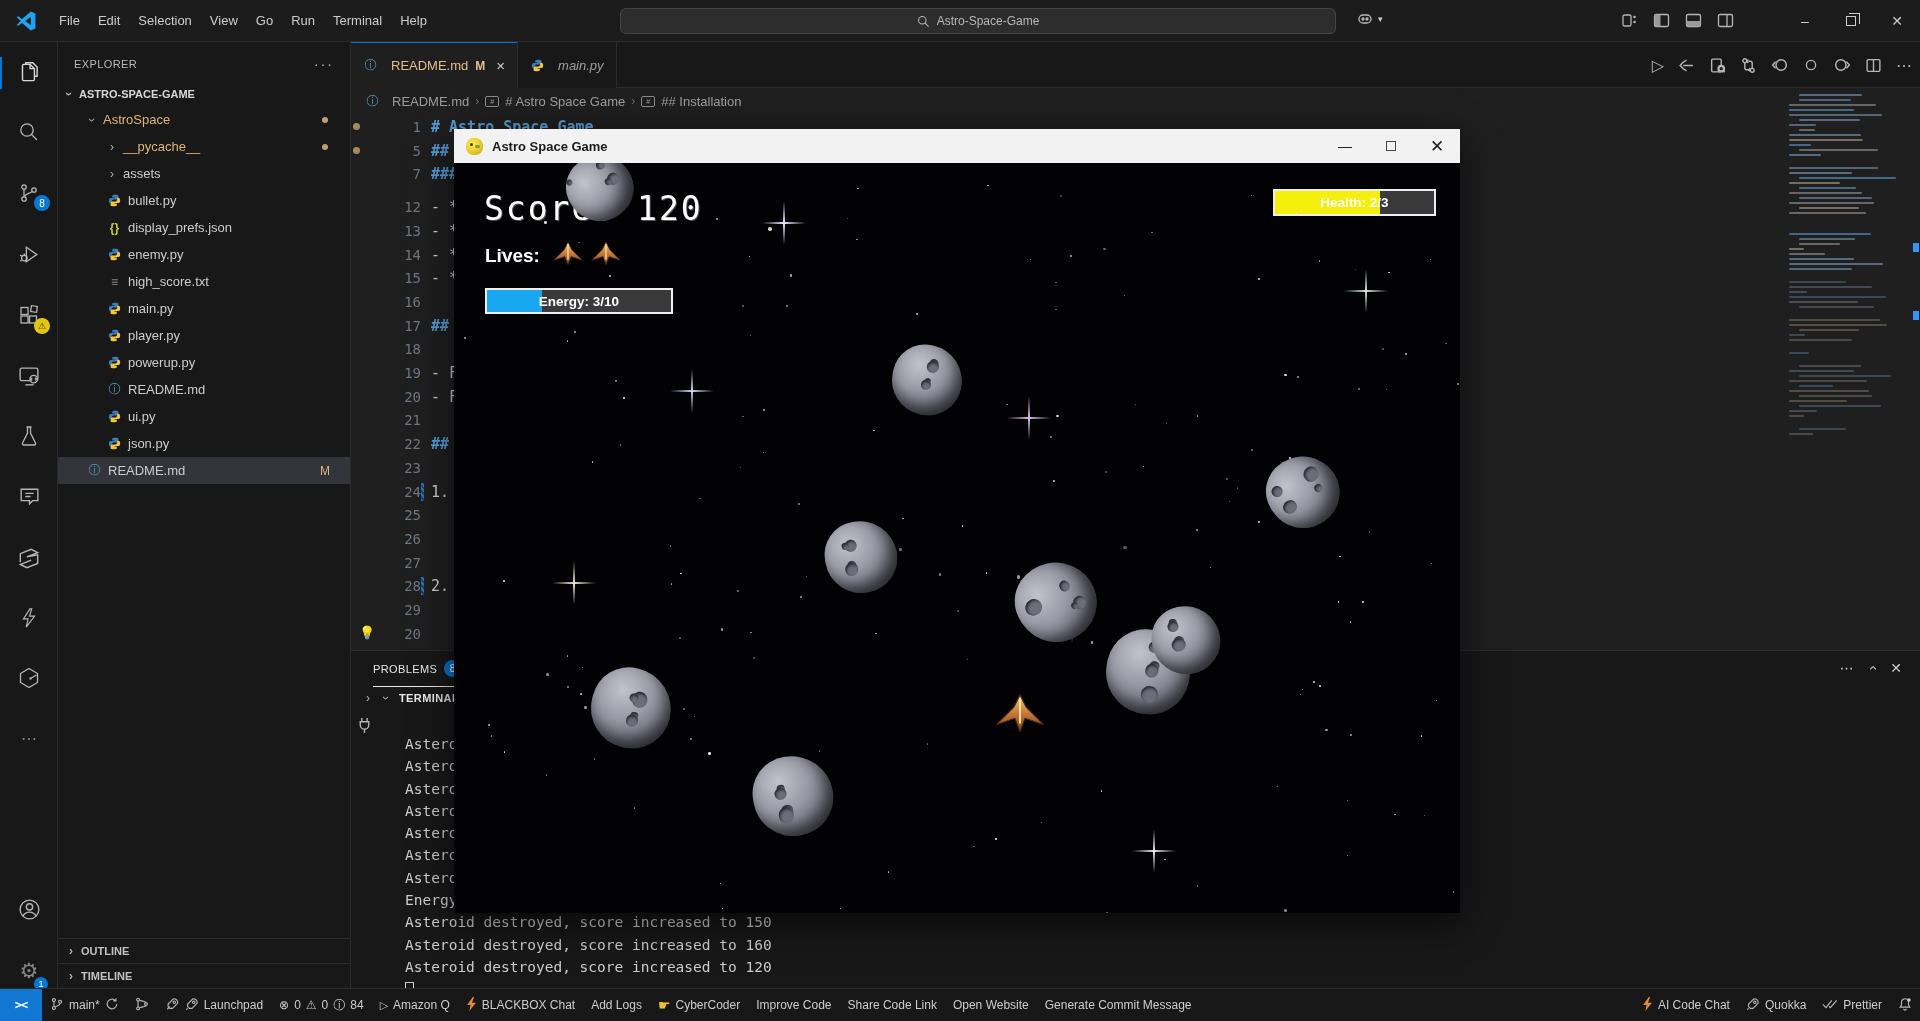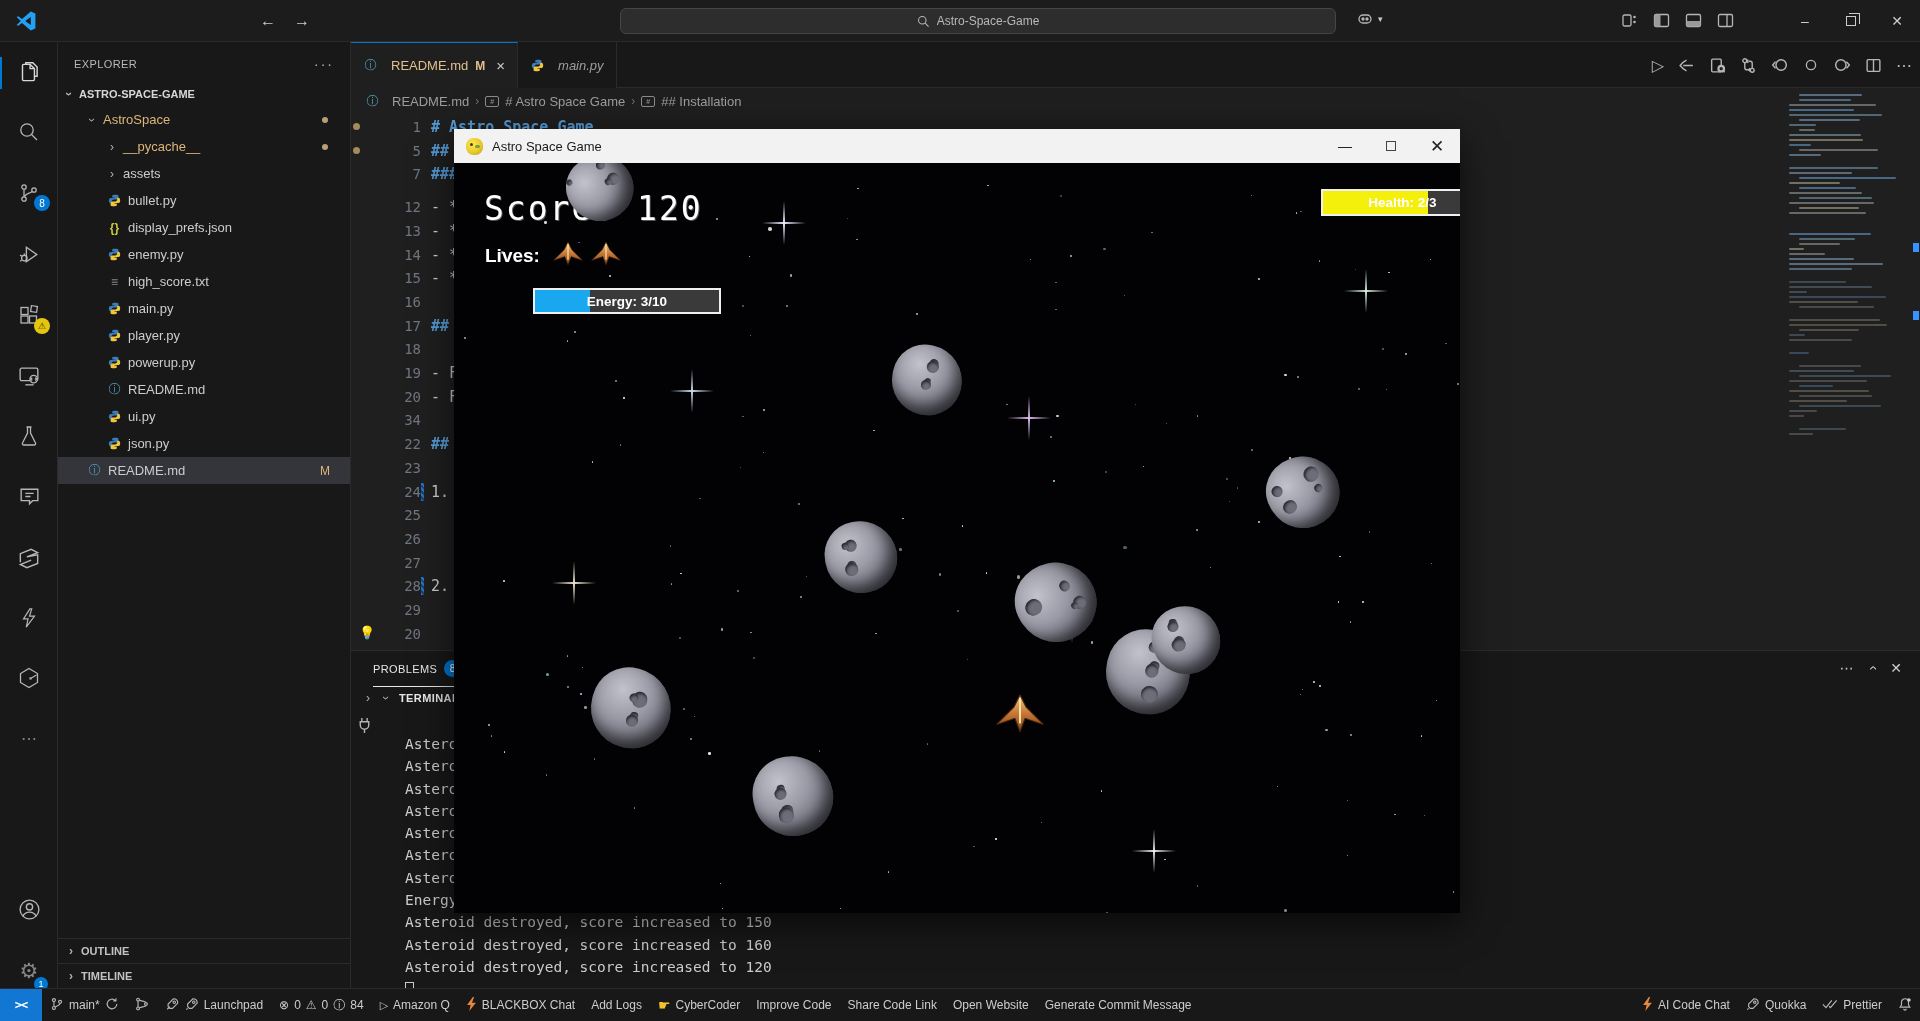--- a/index.html
+++ b/index.html
@@ -161,6 +161,16 @@
     <svg class="vscode-logo" viewBox="0 0 100 100">
       <path fill="#22a0f2" d="M74 2 30 40 11 26 3 30 24 50 3 70 11 74 30 60 74 98 97 87 97 13 Z M74 30 V70 L46 50 Z"></path>
     </svg>
+    <div class="menus" id="menus">
+        <div class="menu-item">File</div>
+        <div class="menu-item">Edit</div>
+        <div class="menu-item">Selection</div>
+        <div class="menu-item">View</div>
+        <div class="menu-item">Go</div>
+        <div class="menu-item">Run</div>
+        <div class="menu-item">Terminal</div>
+        <div class="menu-item">Help</div>
+      </div>
     <div class="nav-arrows">
       <span>←</span>
       <span>→</span>

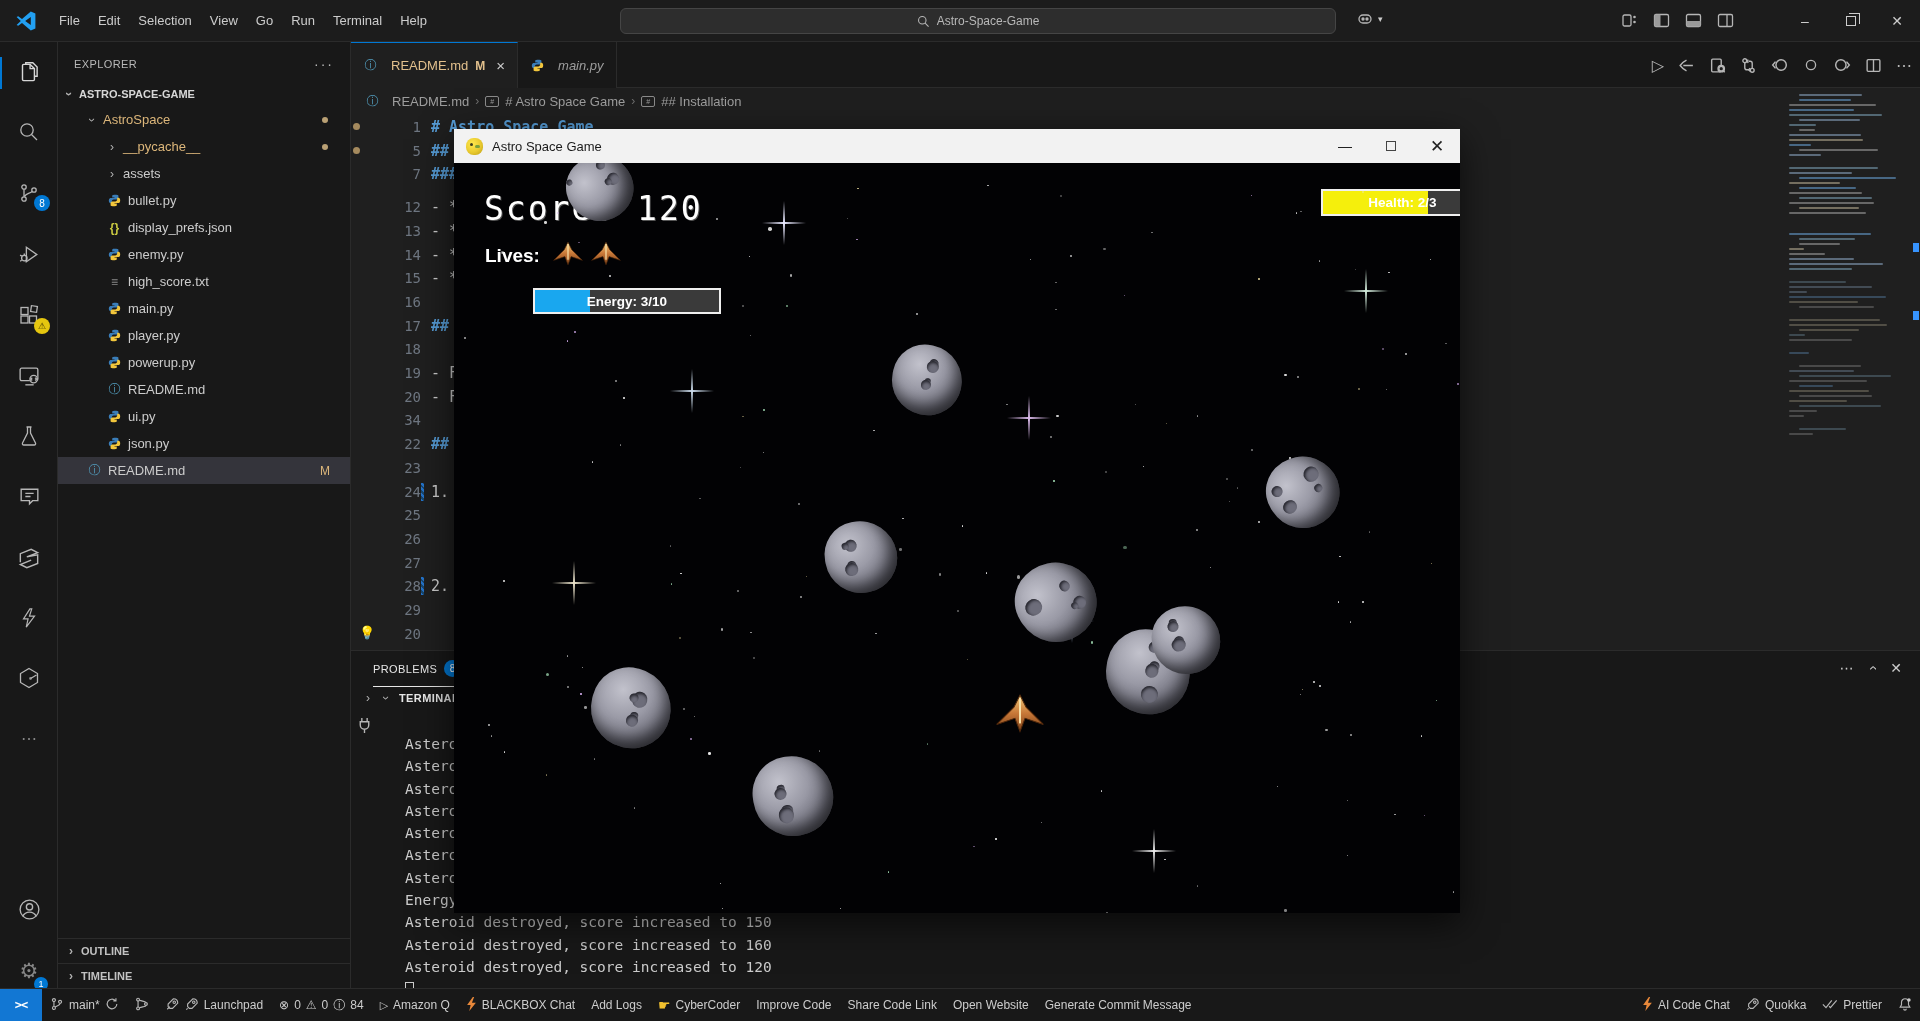--- a/index.html
+++ b/index.html
@@ -127,7 +127,7 @@
     position:relative; }
   .gw-icon:before { content:""; position:absolute; left:4px; top:5px; width:3px; height:3px; border-radius:50%; background:#3c3c1e; }
   .gw-icon:after { content:""; position:absolute; right:3px; top:7px; width:5px; height:3px; border-radius:2px; background:#7aa03c; }
-  .gw-title { font-size:13px; color:#1a1a1a; }
+  .gw-title { font-size:13px; color:#1a1a1a;font-weight:bold; }
   .gw-controls { position:absolute; right:0; top:0; height:34px; display:flex; }
   .gw-btn { width:46px; height:34px; display:flex; align-items:center; justify-content:center; color:#222; font-size:14px; }
   .gw-max-glyph { width:10px; height:10px; border:1px solid #444; }

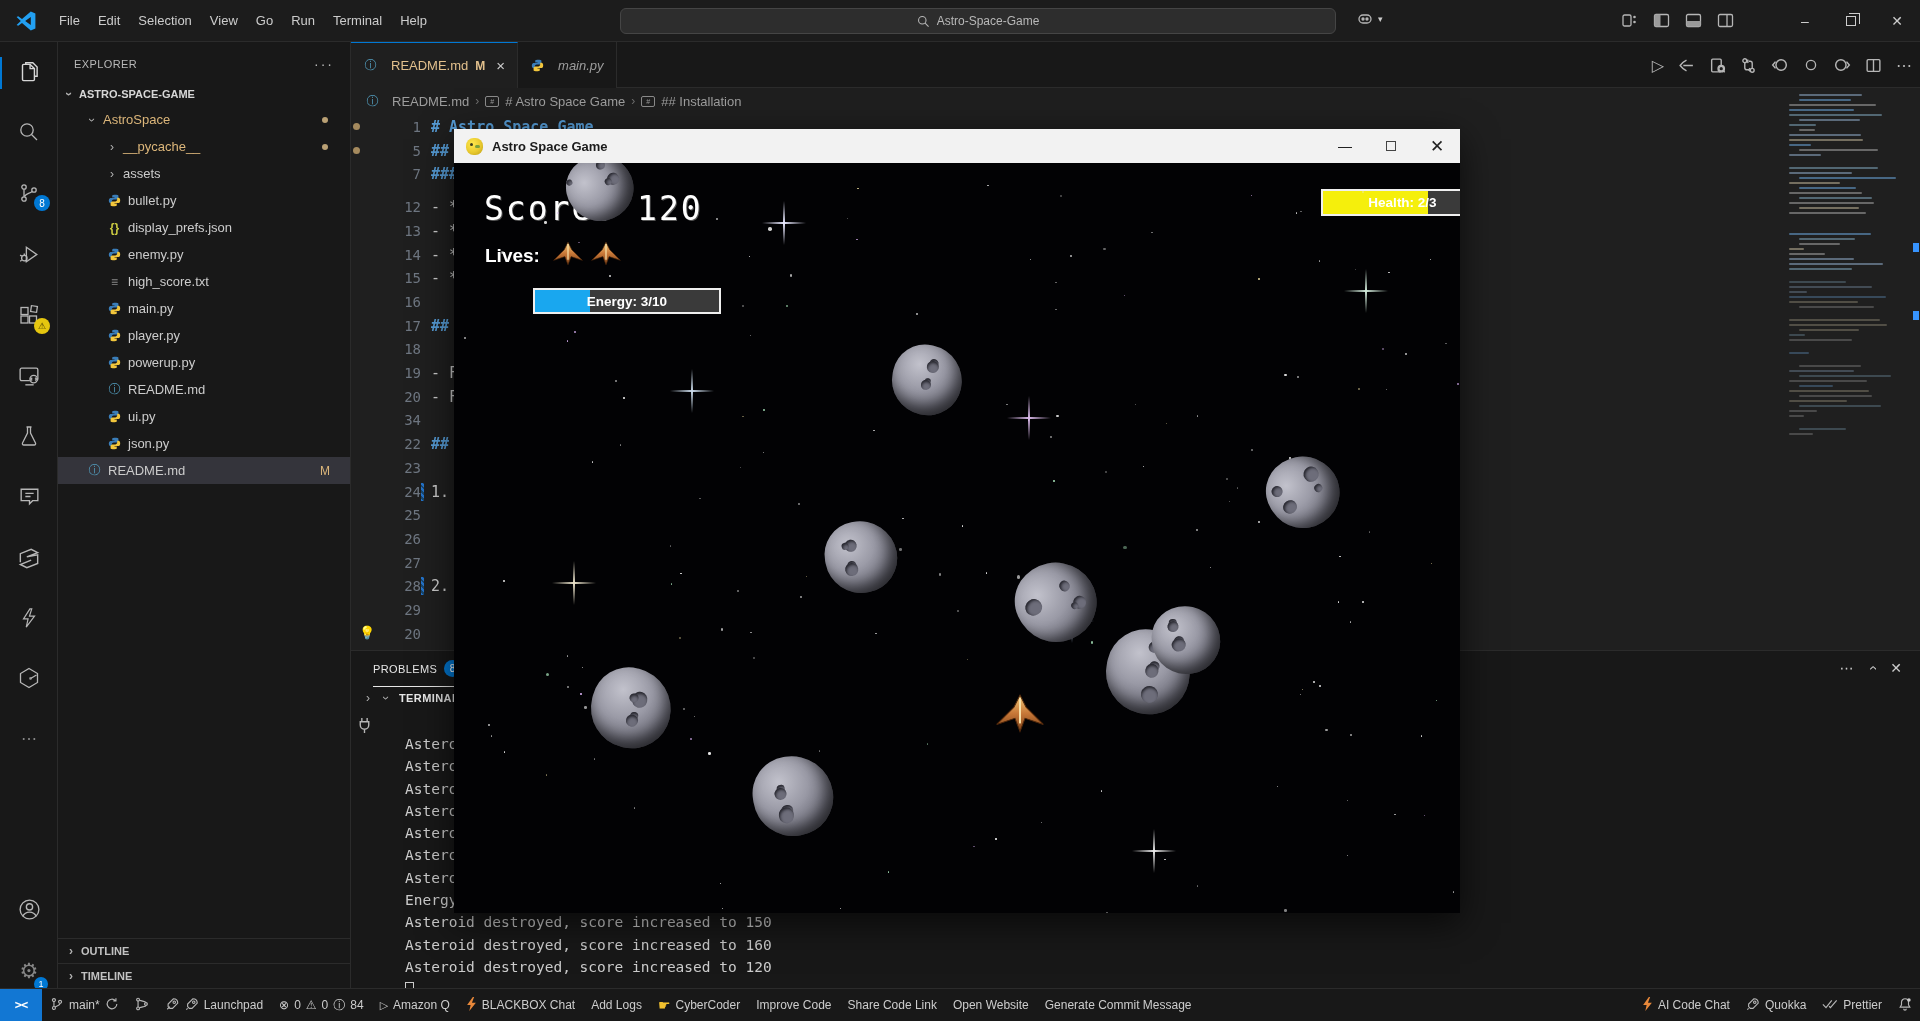--- a/index.html
+++ b/index.html
@@ -143,7 +143,7 @@
     color:#fff; text-shadow:1px 1px 0 #555; letter-spacing:2px; }
   .hud-lives { position:absolute; left:31px; top:78px; font-size:19px; font-weight:bold; color:#fff; display:flex; align-items:center; gap:12px; }
   .hud-lives .ships { display:flex; gap:6px; }
-  .bar { position:absolute; border:2px solid #efefef; background:#3a3a3a; display:flex; align-items:center; justify-content:center;margin-left:48px; }
+  .bar { position:absolute; border:2px solid #efefef; background:#3a3a3a; display:flex; align-items:center; justify-content:center; }
   .bar .fill { position:absolute; left:0; top:0; bottom:0; }
   .bar .bar-label { position:relative; z-index:2; font-size:13.5px; font-weight:bold; color:#fff; font-family:"Liberation Sans", sans-serif; }
   .bar-health { left:819px; top:26px; width:163px; height:27px; }

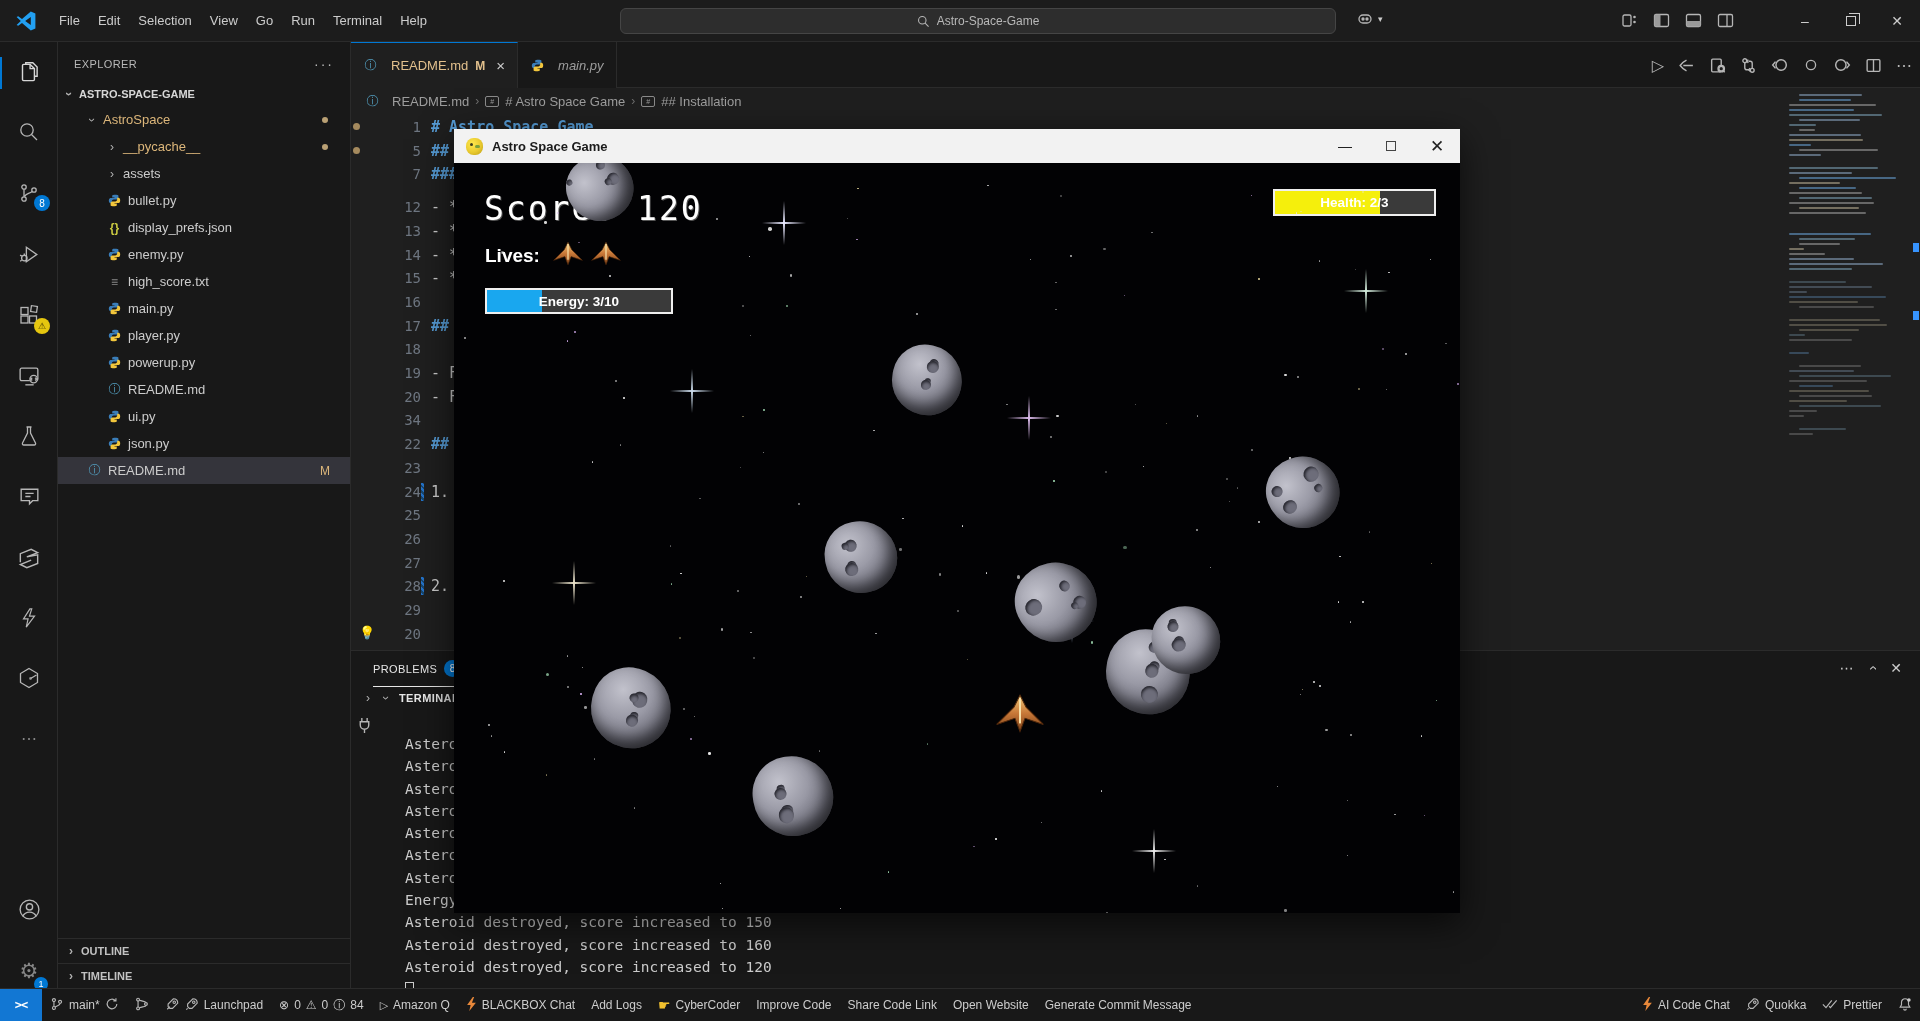--- a/index.html
+++ b/index.html
@@ -558,7 +558,7 @@
           <span class="ltext ">- F</span>
         </div>
         <div class="code-line" style="top: 294.4px;">
-          <span class="ln">34</span>
+          <span class="ln">21</span>
           <span class="ltext "></span>
         </div>
         <div class="code-line" style="top: 318.1px;">

